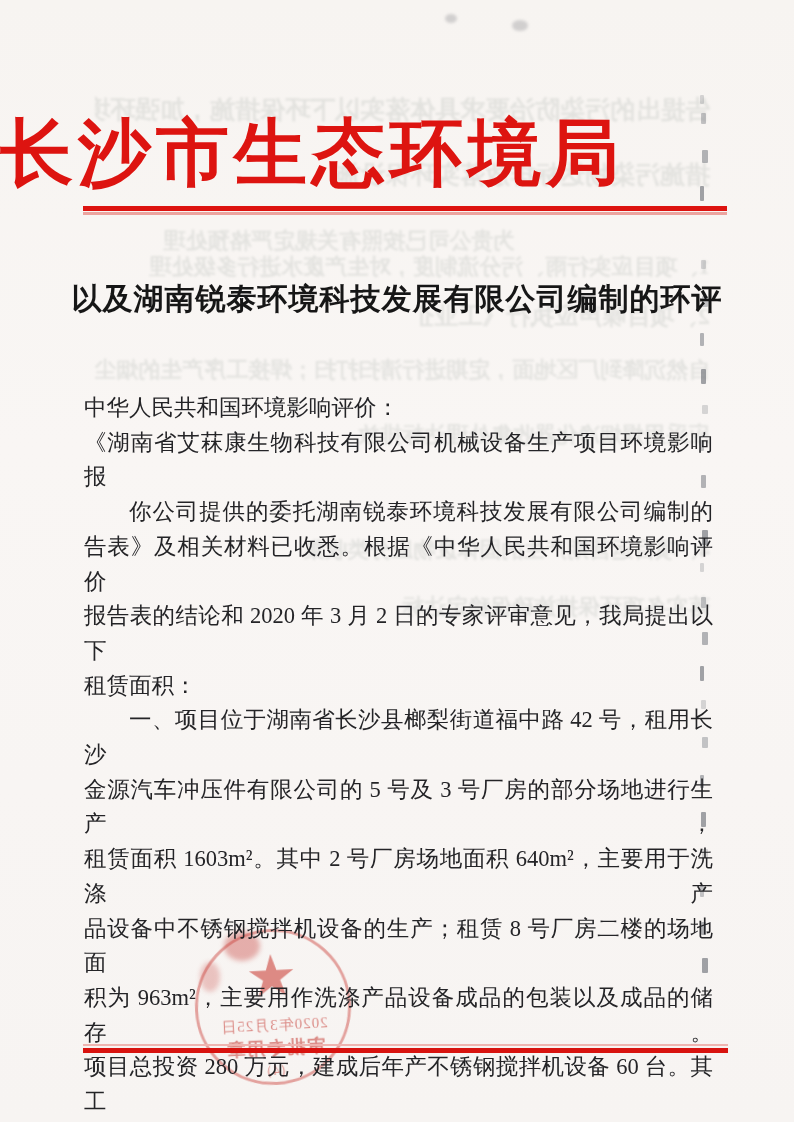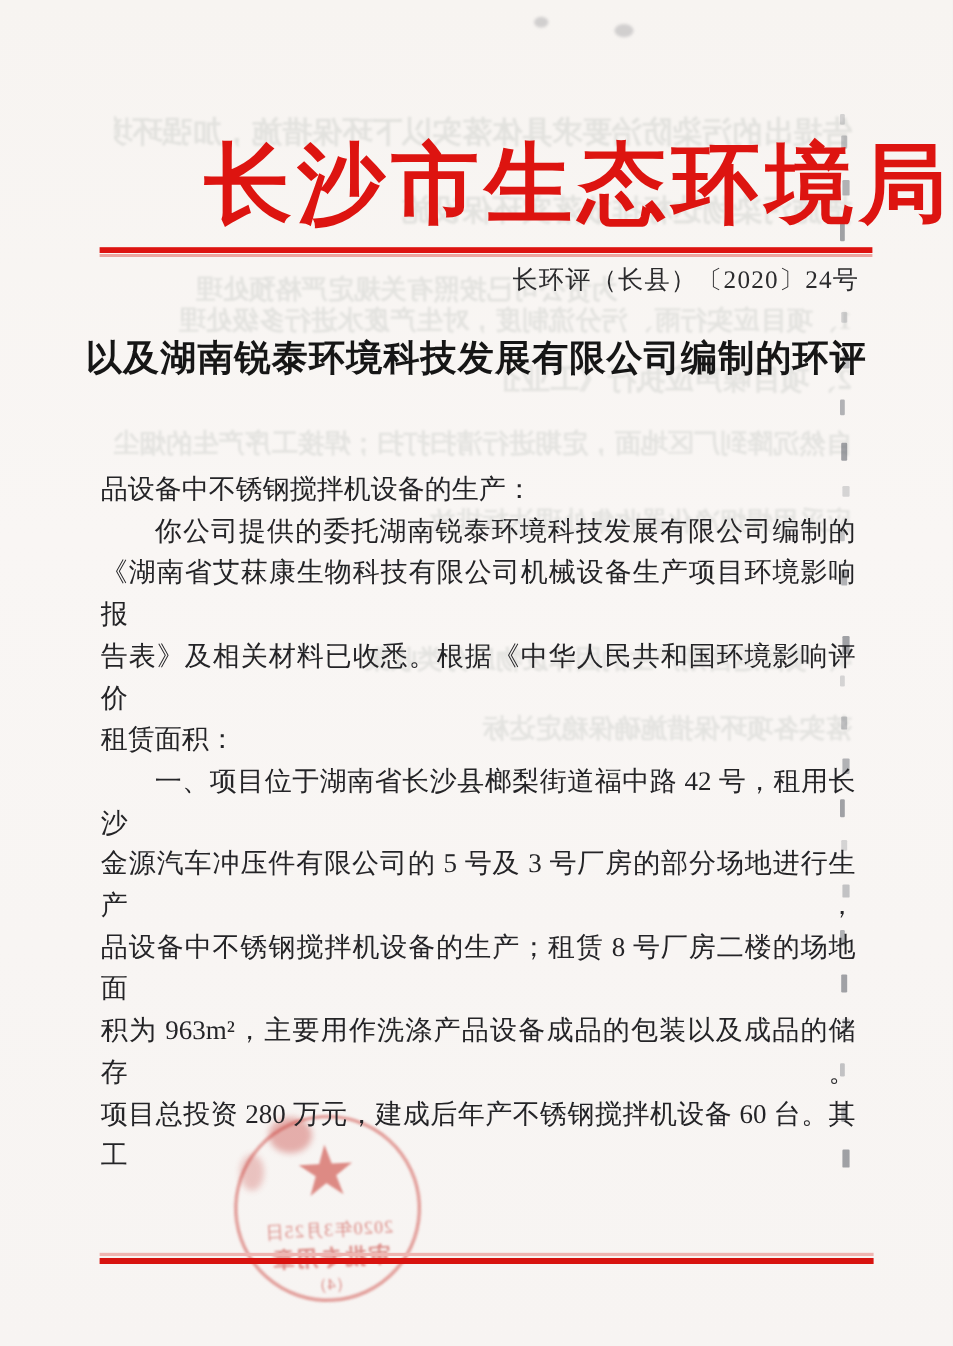--- a/index.html
+++ b/index.html
@@ -28,7 +28,7 @@
   
   .agency {
     position:absolute; top:104px; left:0; width:100%; z-index:2;
-    text-align:right; font-size:73px; line-height:100px; font-weight:700;
+    text-align:left; font-size:73px; line-height:100px; font-weight:700;
     color:#dd1410; letter-spacing:5px; white-space:nowrap;
   }
   .head-rule {

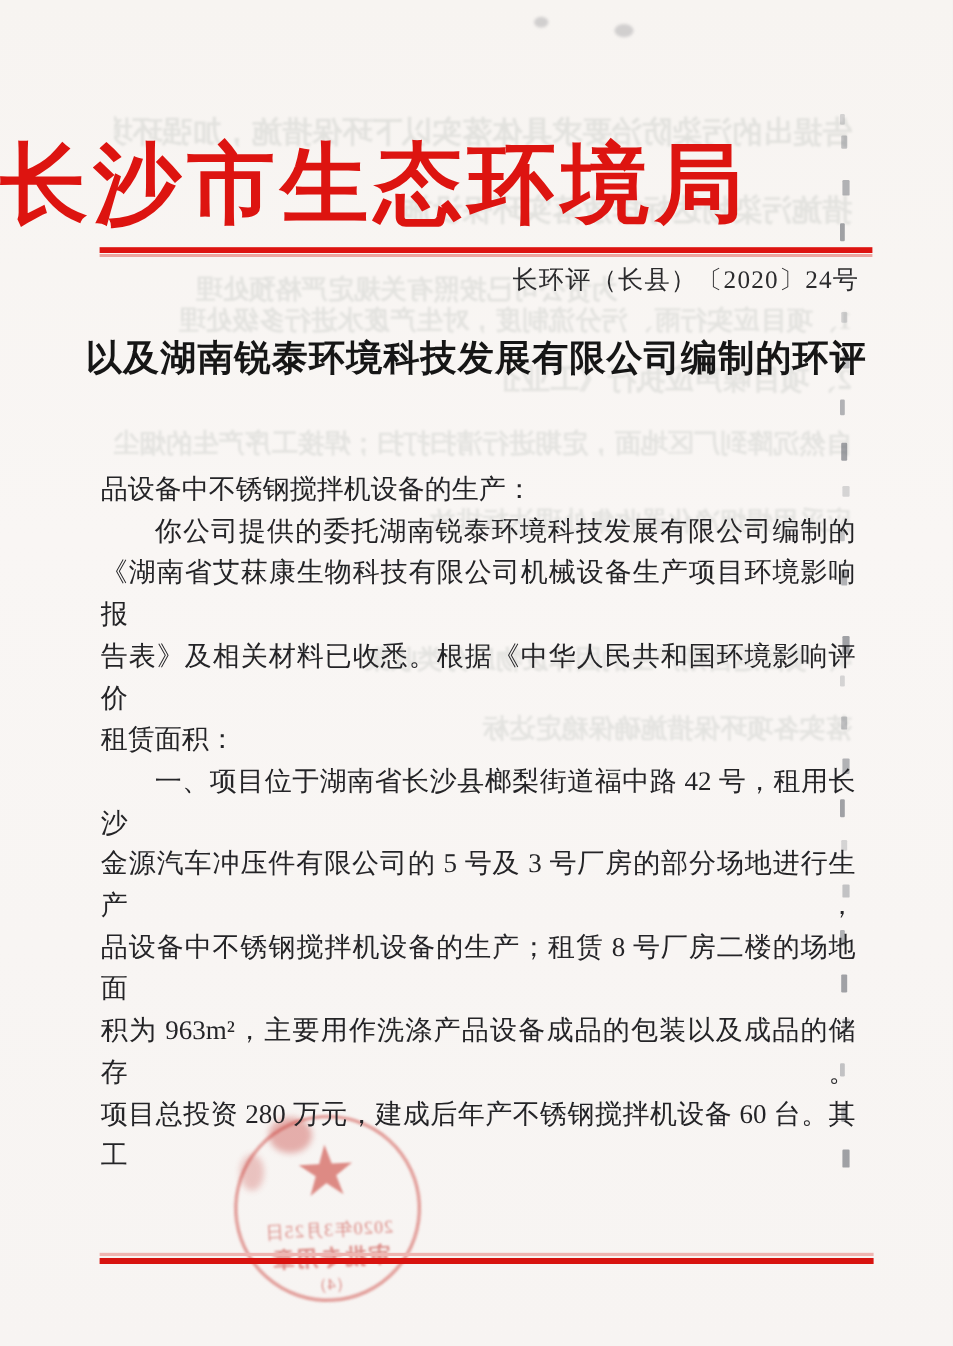--- a/index.html
+++ b/index.html
@@ -130,7 +130,6 @@
 
   <div class="agency">长沙市生态环境局</div>
   <div class="head-rule"></div>
-  <div class="doc-number">长环评（长县）〔2020〕24号</div>
 
   <div class="doc-title">
     <div>以及湖南锐泰环境科技发展有限公司编制的环评</div>

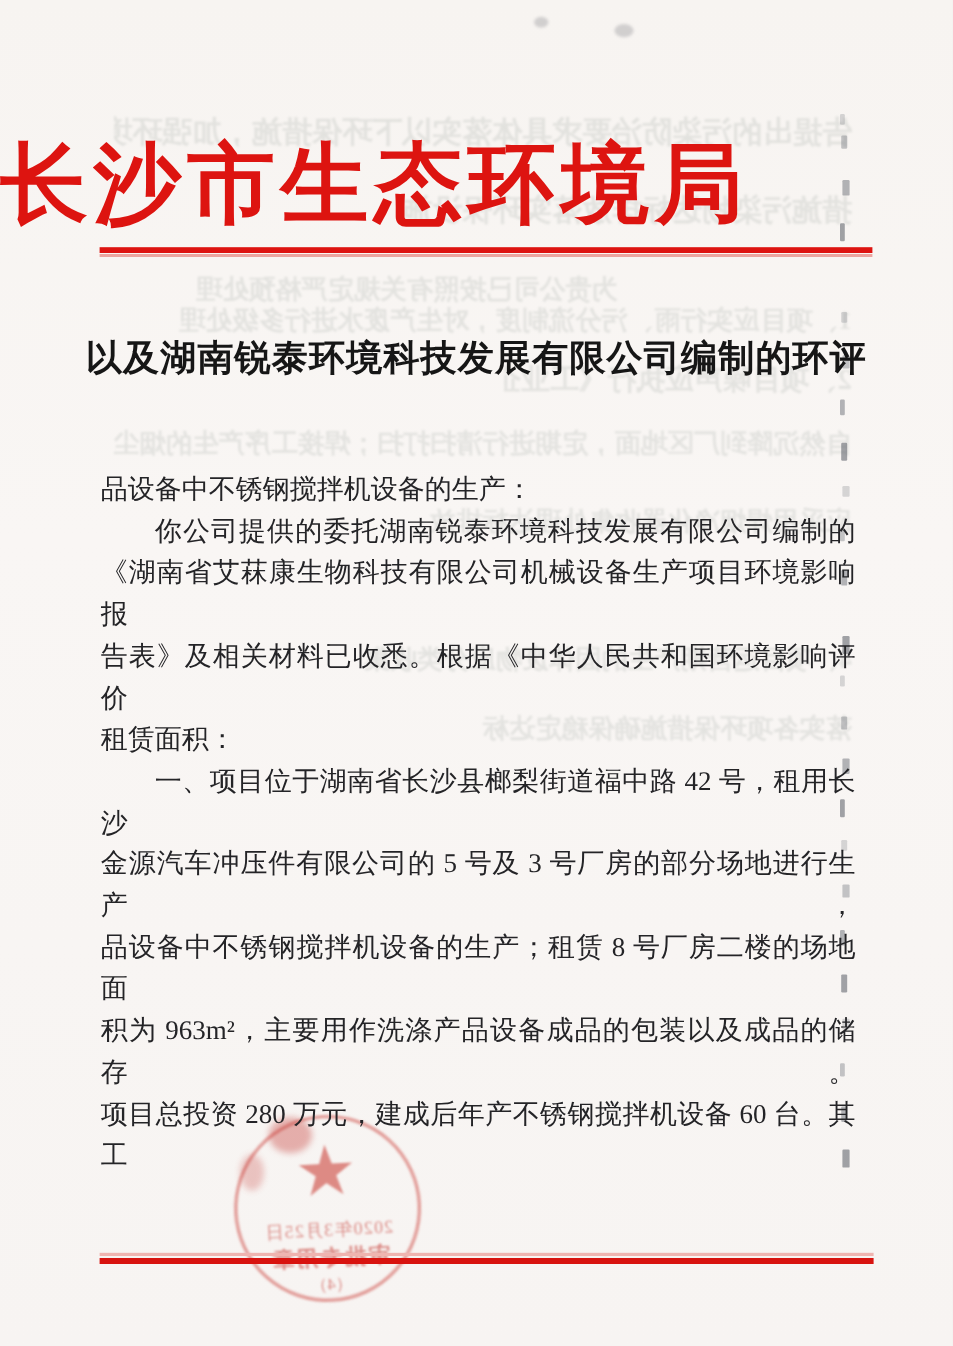--- a/index.html
+++ b/index.html
@@ -136,7 +136,7 @@
   </div>
 
   <div class="body-text" id="body-lines">
-      <div class="bline">品设备中不锈钢搅拌机设备的生产：</div>
+      <div class="bline">中华人民共和国环境影响评价：</div>
       <div class="bline indent fill">你公司提供的委托湖南锐泰环境科技发展有限公司编制的</div>
       <div class="bline fill">《湖南省艾菻康生物科技有限公司机械设备生产项目环境影响报</div>
       <div class="bline fill">告表》及相关材料已收悉。根据《中华人民共和国环境影响评价</div>

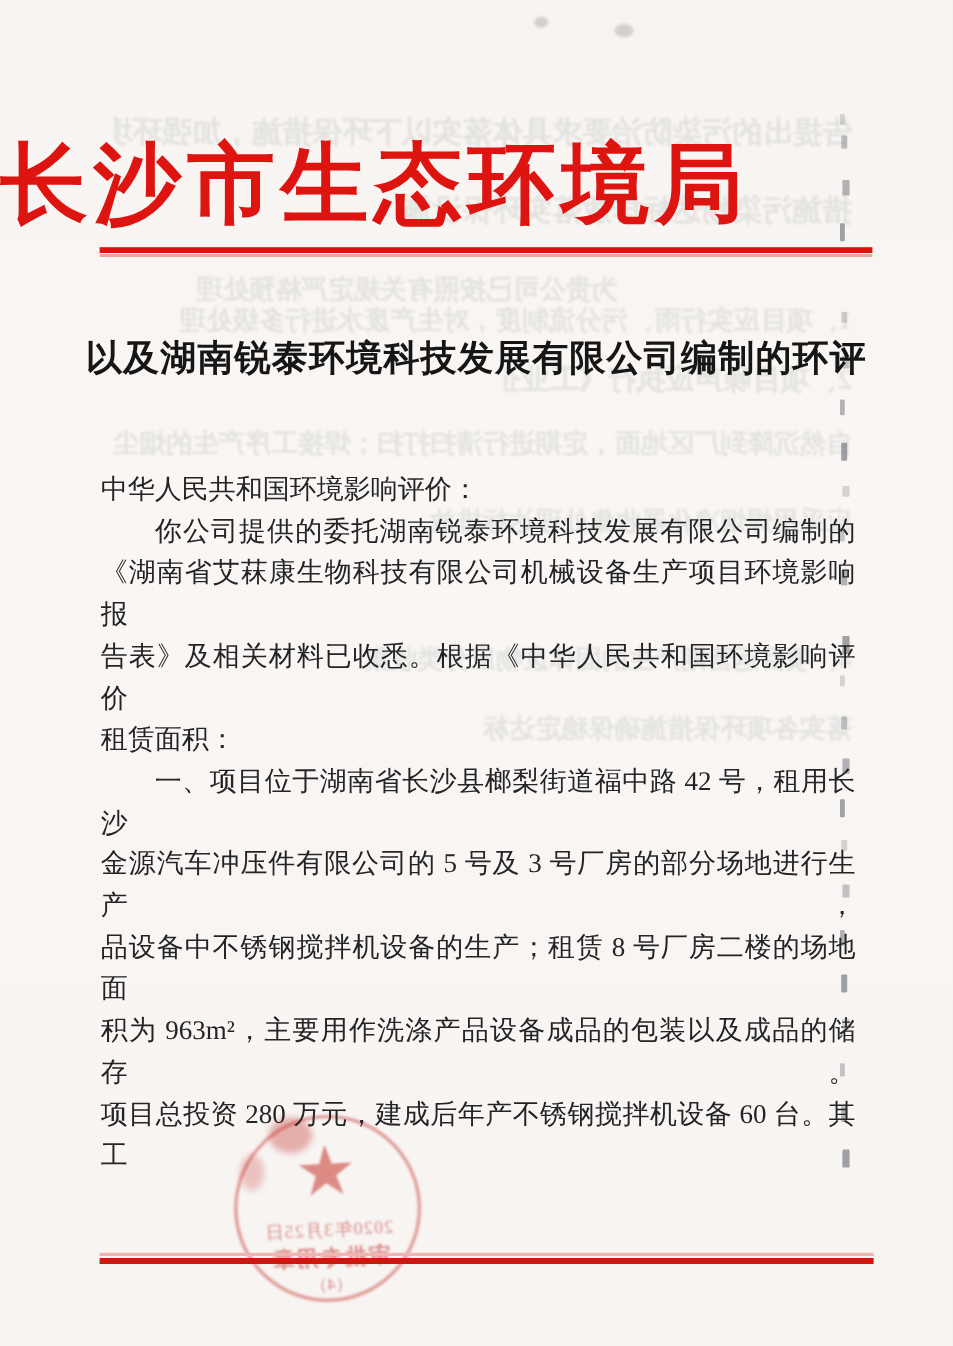--- a/index.html
+++ b/index.html
@@ -137,8 +137,8 @@
 
   <div class="body-text" id="body-lines">
       <div class="bline">中华人民共和国环境影响评价：</div>
+      <div class="bline fill">《湖南省艾菻康生物科技有限公司机械设备生产项目环境影响报</div>
       <div class="bline indent fill">你公司提供的委托湖南锐泰环境科技发展有限公司编制的</div>
-      <div class="bline fill">《湖南省艾菻康生物科技有限公司机械设备生产项目环境影响报</div>
       <div class="bline fill">告表》及相关材料已收悉。根据《中华人民共和国环境影响评价</div>
       <div class="bline">租赁面积：</div>
       <div class="bline indent fill">一、项目位于湖南省长沙县榔梨街道福中路 42 号，租用长沙</div>

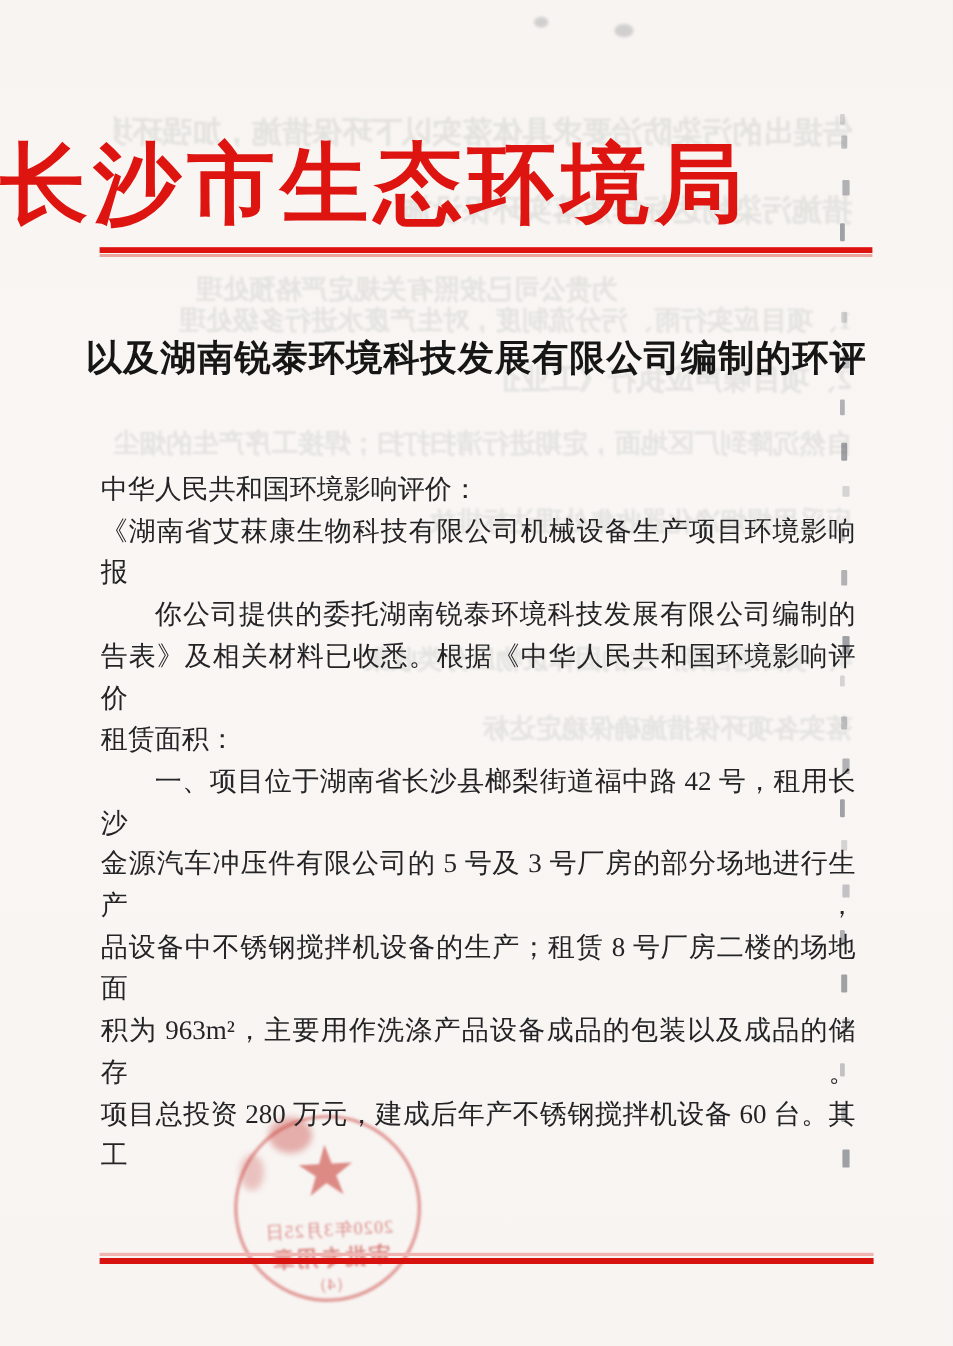--- a/index.html
+++ b/index.html
@@ -140,6 +140,7 @@
       <div class="bline fill">《湖南省艾菻康生物科技有限公司机械设备生产项目环境影响报</div>
       <div class="bline indent fill">你公司提供的委托湖南锐泰环境科技发展有限公司编制的</div>
       <div class="bline fill">告表》及相关材料已收悉。根据《中华人民共和国环境影响评价</div>
+      <div class="bline fill">报告表的结论和 2020 年 3 月 2 日的专家评审意见，我局提出以下</div>
       <div class="bline">租赁面积：</div>
       <div class="bline indent fill">一、项目位于湖南省长沙县榔梨街道福中路 42 号，租用长沙</div>
       <div class="bline fill">金源汽车冲压件有限公司的 5 号及 3 号厂房的部分场地进行生产，</div>

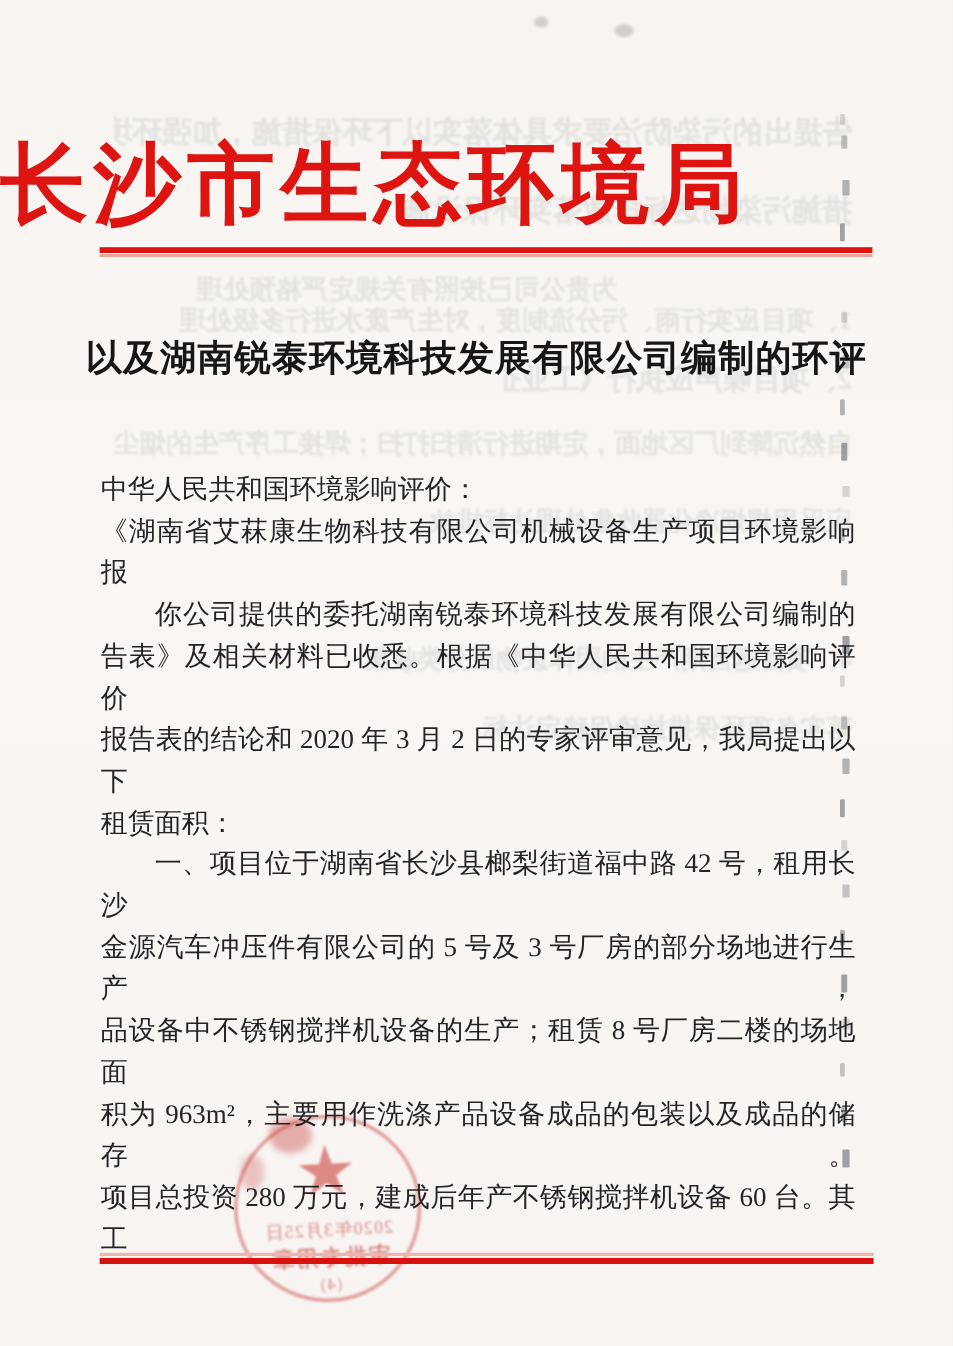--- a/index.html
+++ b/index.html
@@ -144,6 +144,7 @@
       <div class="bline">租赁面积：</div>
       <div class="bline indent fill">一、项目位于湖南省长沙县榔梨街道福中路 42 号，租用长沙</div>
       <div class="bline fill">金源汽车冲压件有限公司的 5 号及 3 号厂房的部分场地进行生产，</div>
+      <div class="bline fill">租赁面积 1603m²。其中 2 号厂房场地面积 640m²，主要用于洗涤产</div>
       <div class="bline fill">品设备中不锈钢搅拌机设备的生产；租赁 8 号厂房二楼的场地面</div>
       <div class="bline fill">积为 963m²，主要用作洗涤产品设备成品的包装以及成品的储存。</div>
       <div class="bline fill">项目总投资 280 万元，建成后年产不锈钢搅拌机设备 60 台。其工</div>

